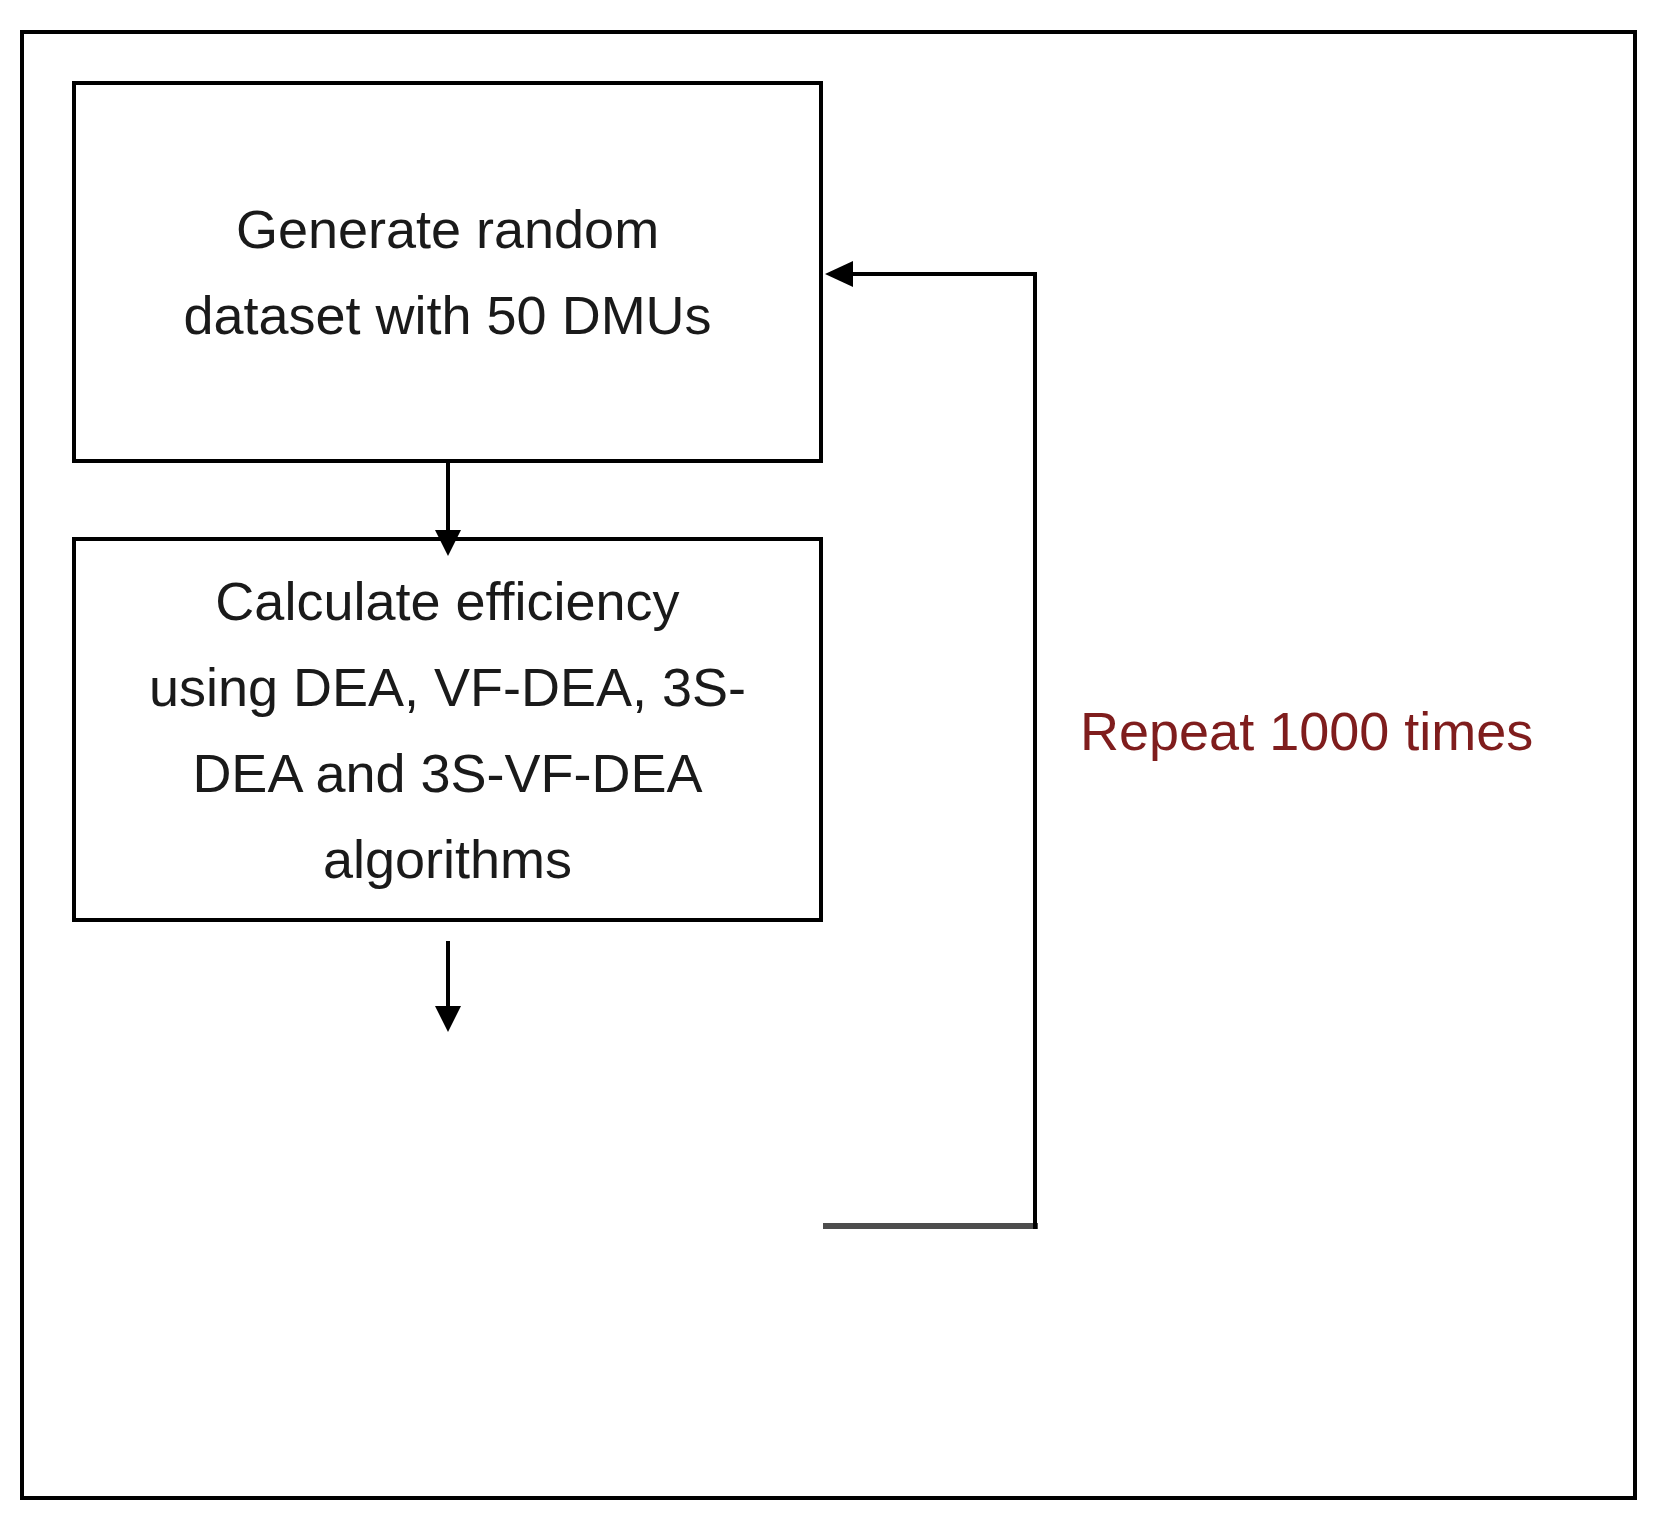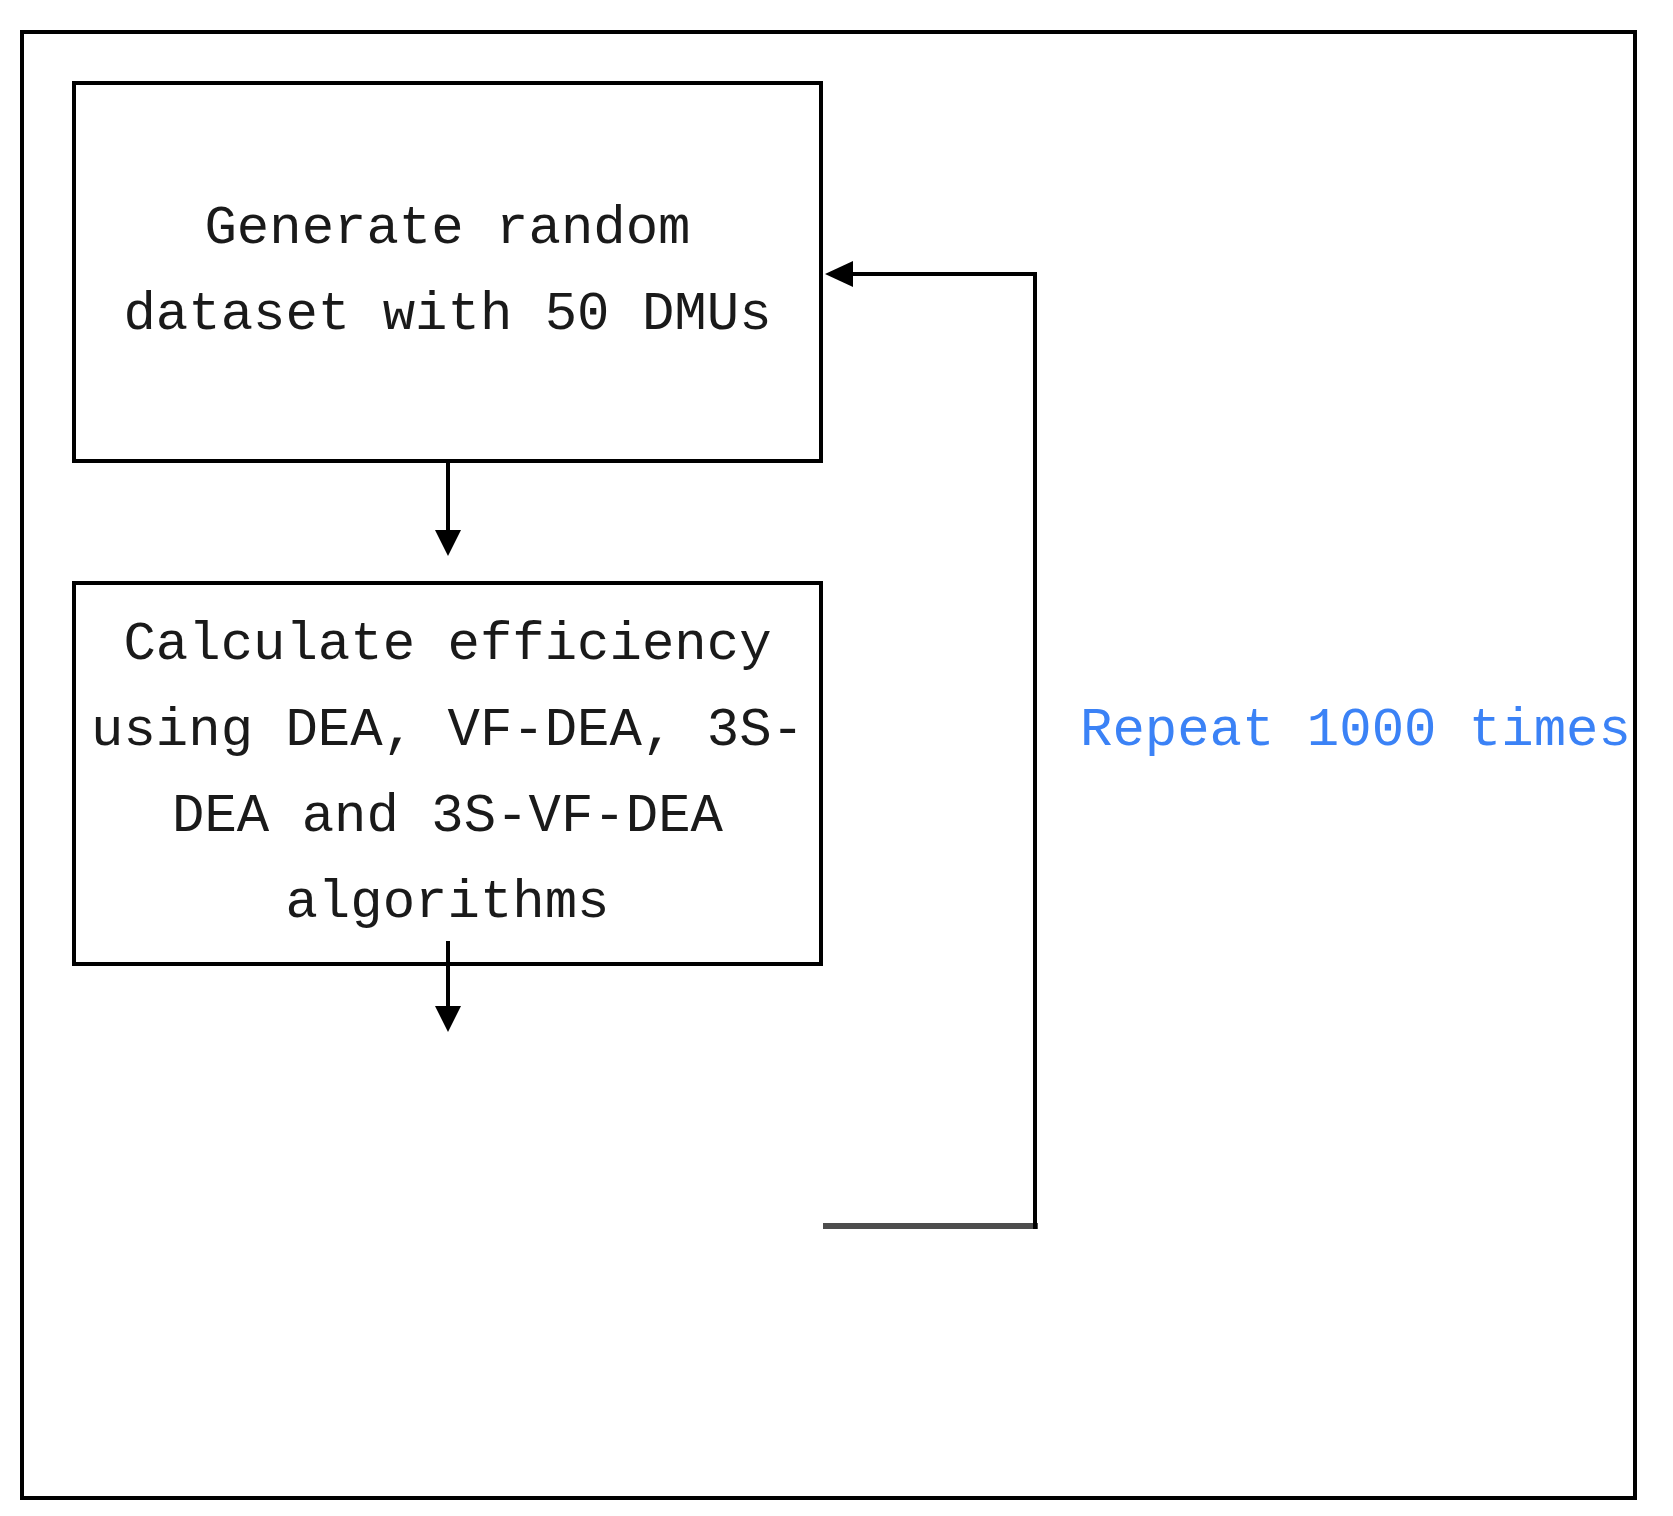--- a/index.html
+++ b/index.html
@@ -12,7 +12,7 @@
     width: 1673px;
     height: 1516px;
     background: #ffffff;
-    font-family: Liberation Mono, monospace;
+    font-family: Liberation Sans, sans-serif;
     overflow: hidden;
   }
   .frame {

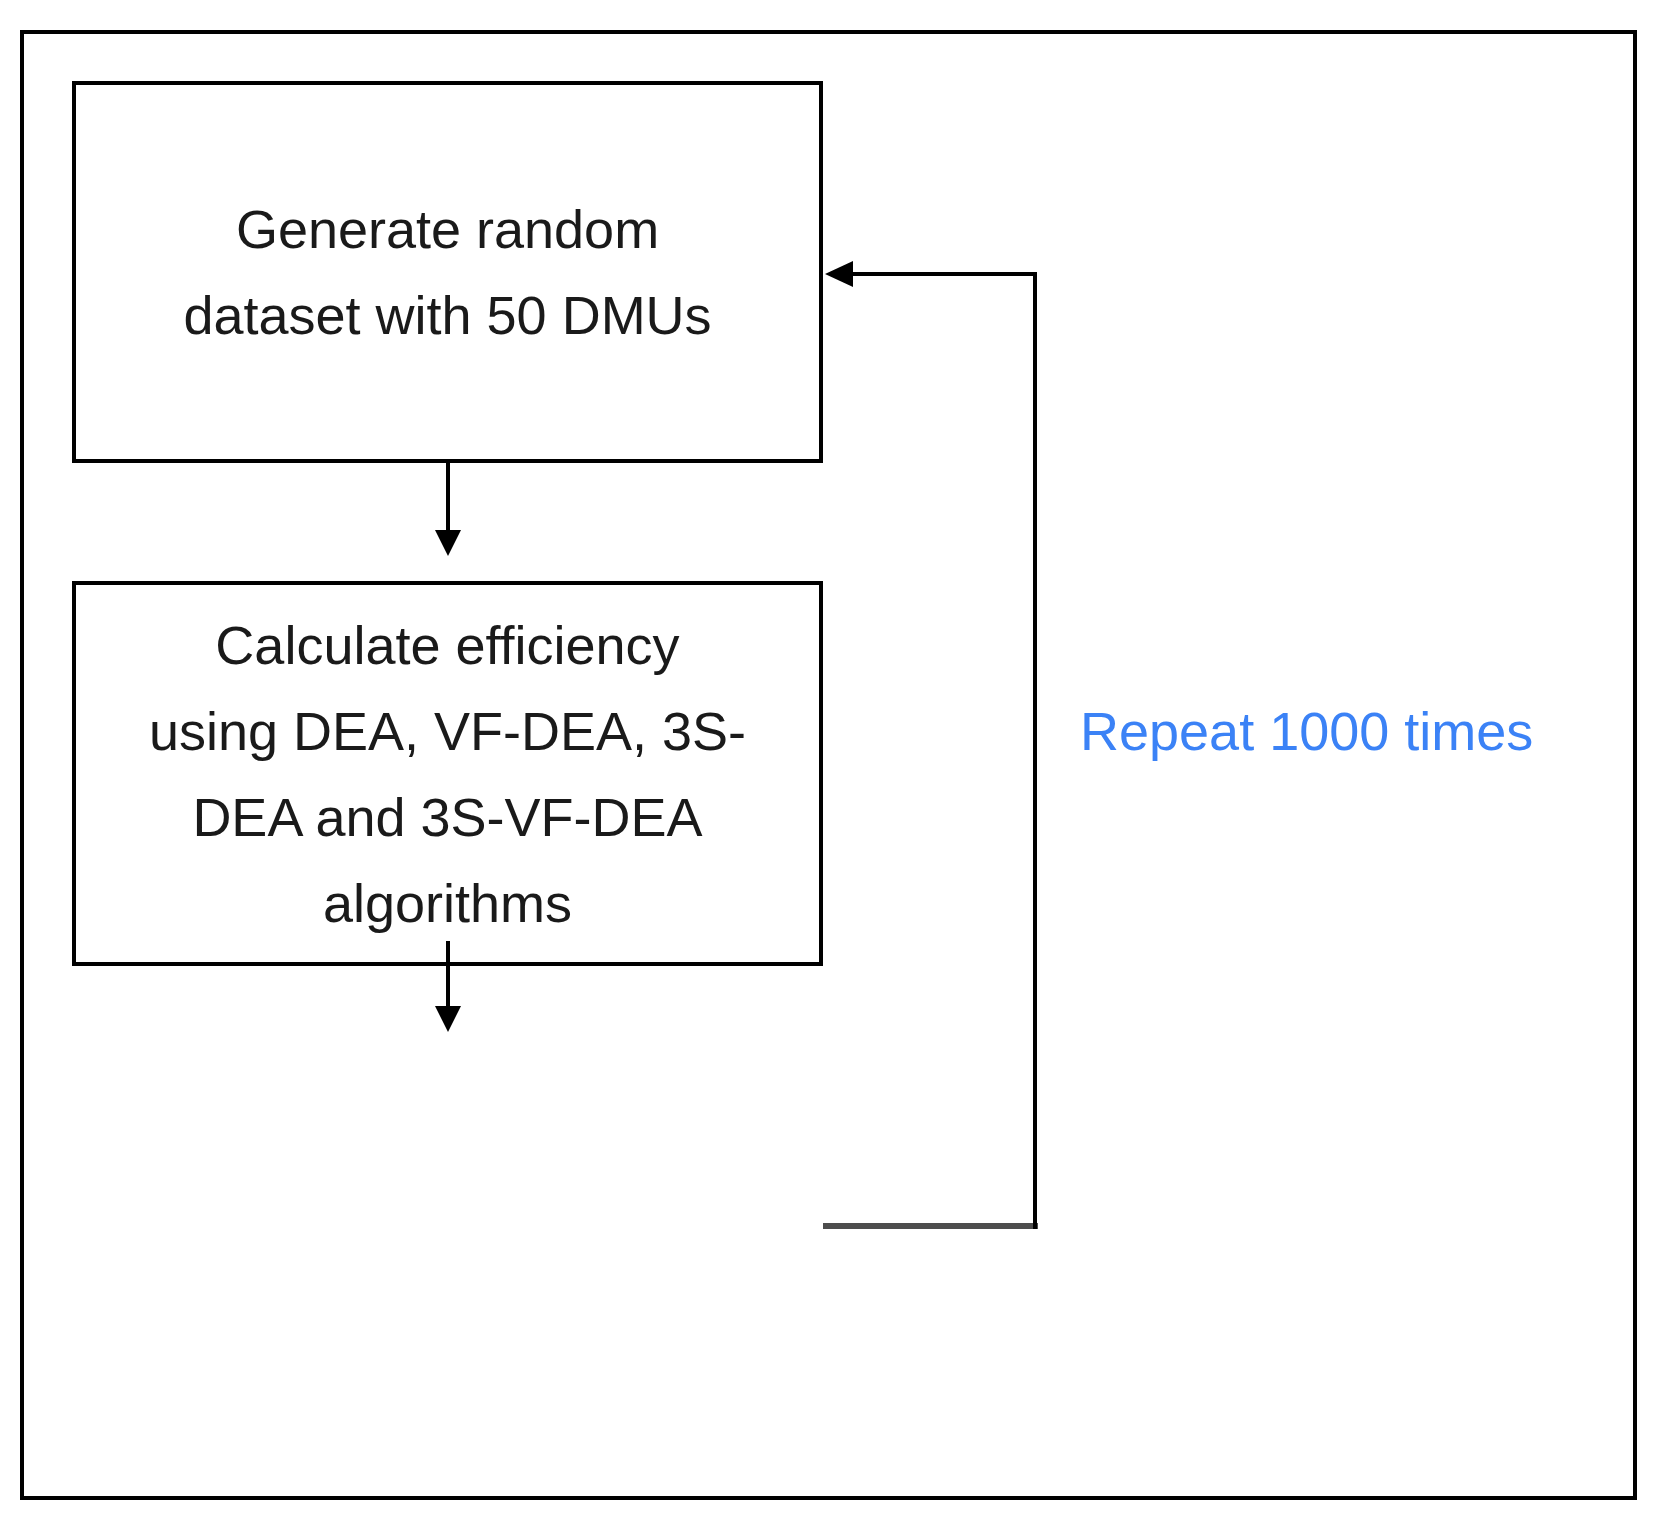--- a/index.html
+++ b/index.html
@@ -45,7 +45,7 @@
     letter-spacing: 0px;
   }
   #box-generate  { top: 81px;   height: 382px; }
-  #box-calculate { top: 581px;  height: 385px; }
+  #box-calculate { top: 537px;  height: 385px; }
   #box-store     { top: 1032px; height: 381px; }
   #arrow-layer {
     position: absolute;

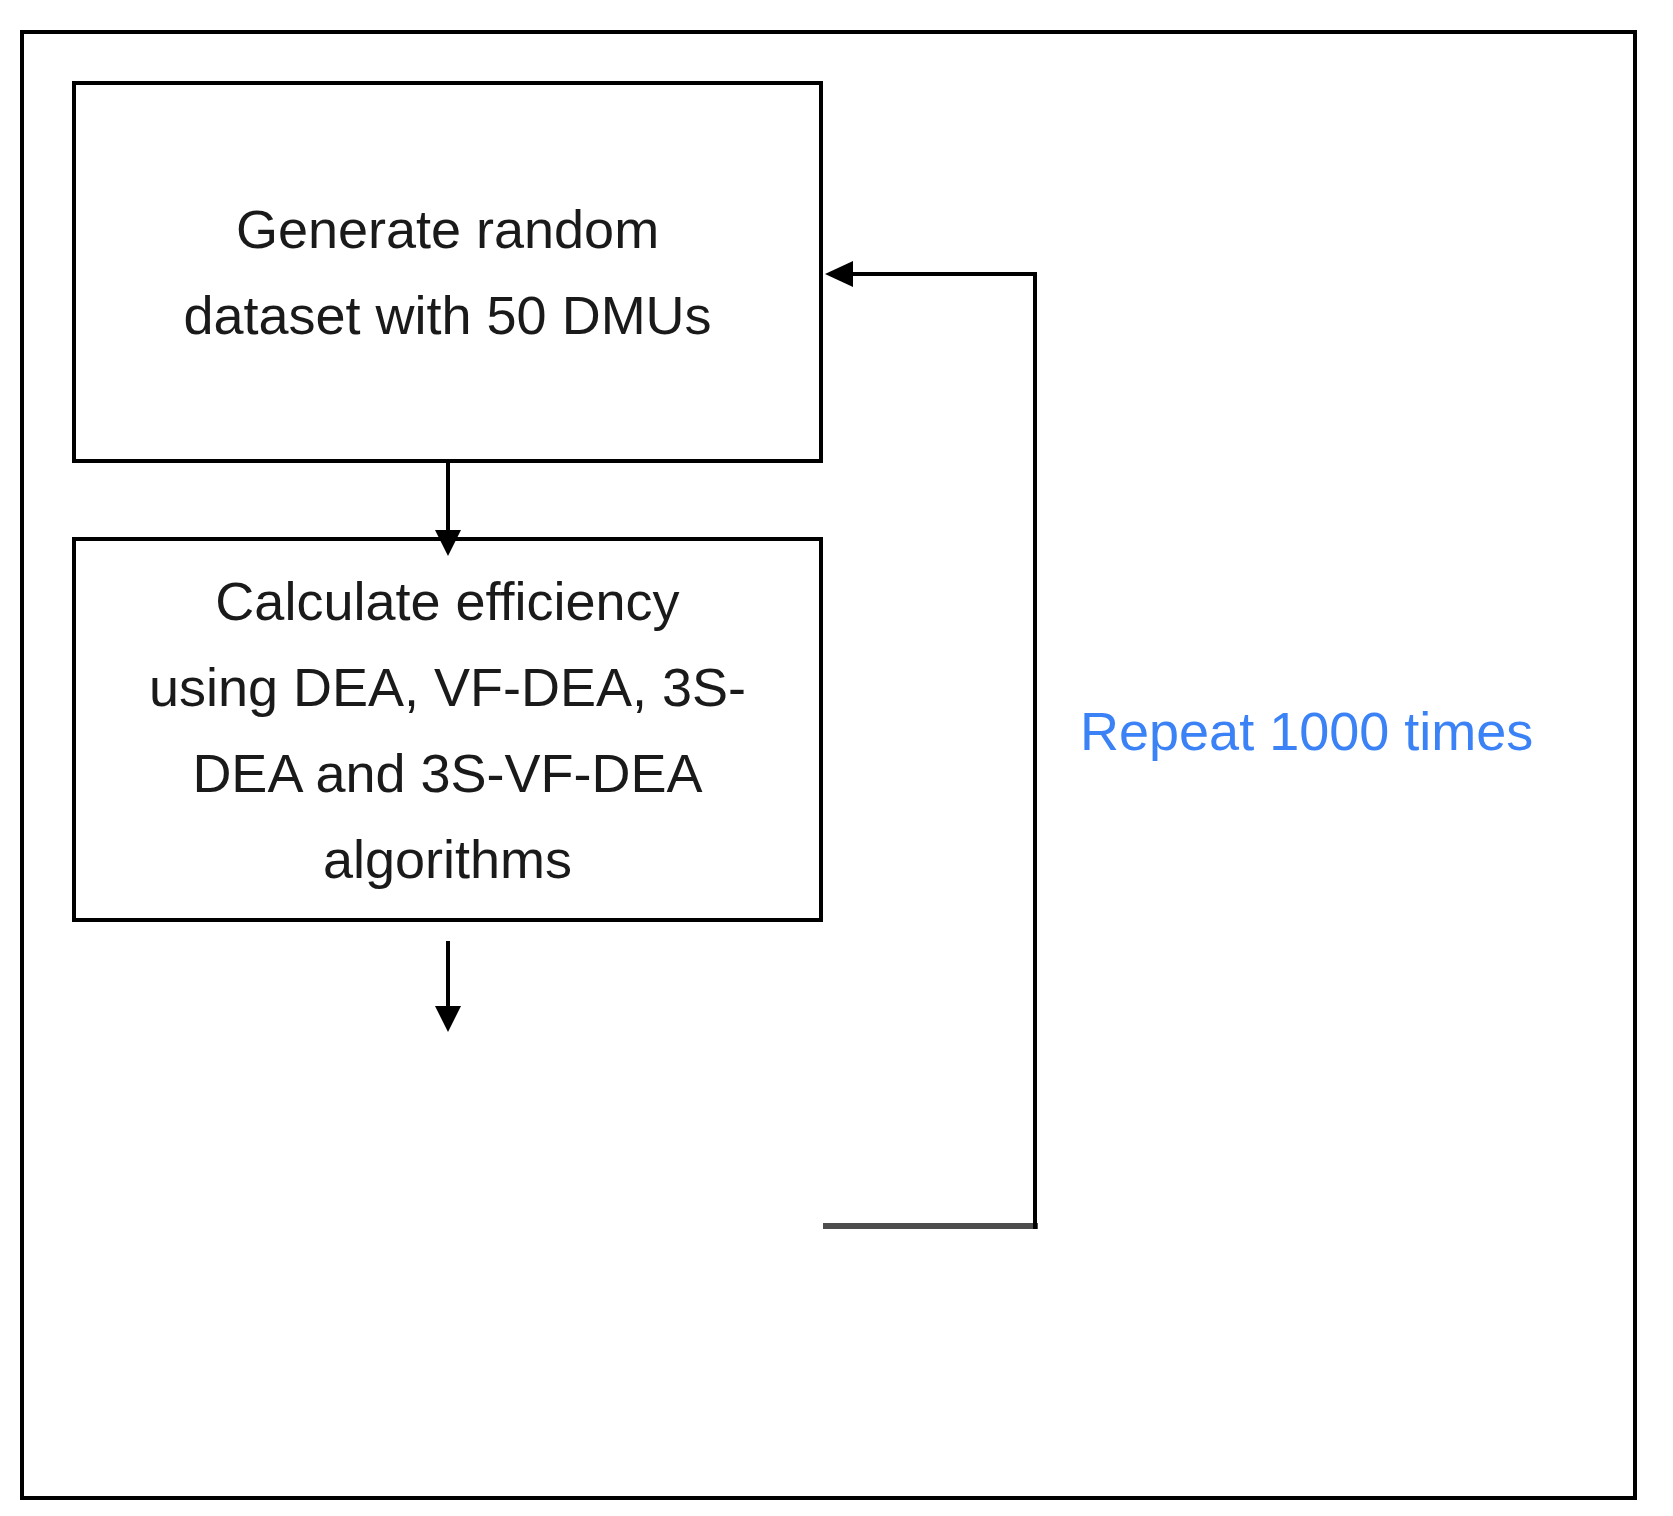--- a/index.html
+++ b/index.html
@@ -62,7 +62,7 @@
     width: 560px;
     font-size: 54px;
     line-height: 66px;
-    color: #3b82f6;
+    color: #7f1d1d;
     text-align: left;
     white-space: nowrap;
   }

